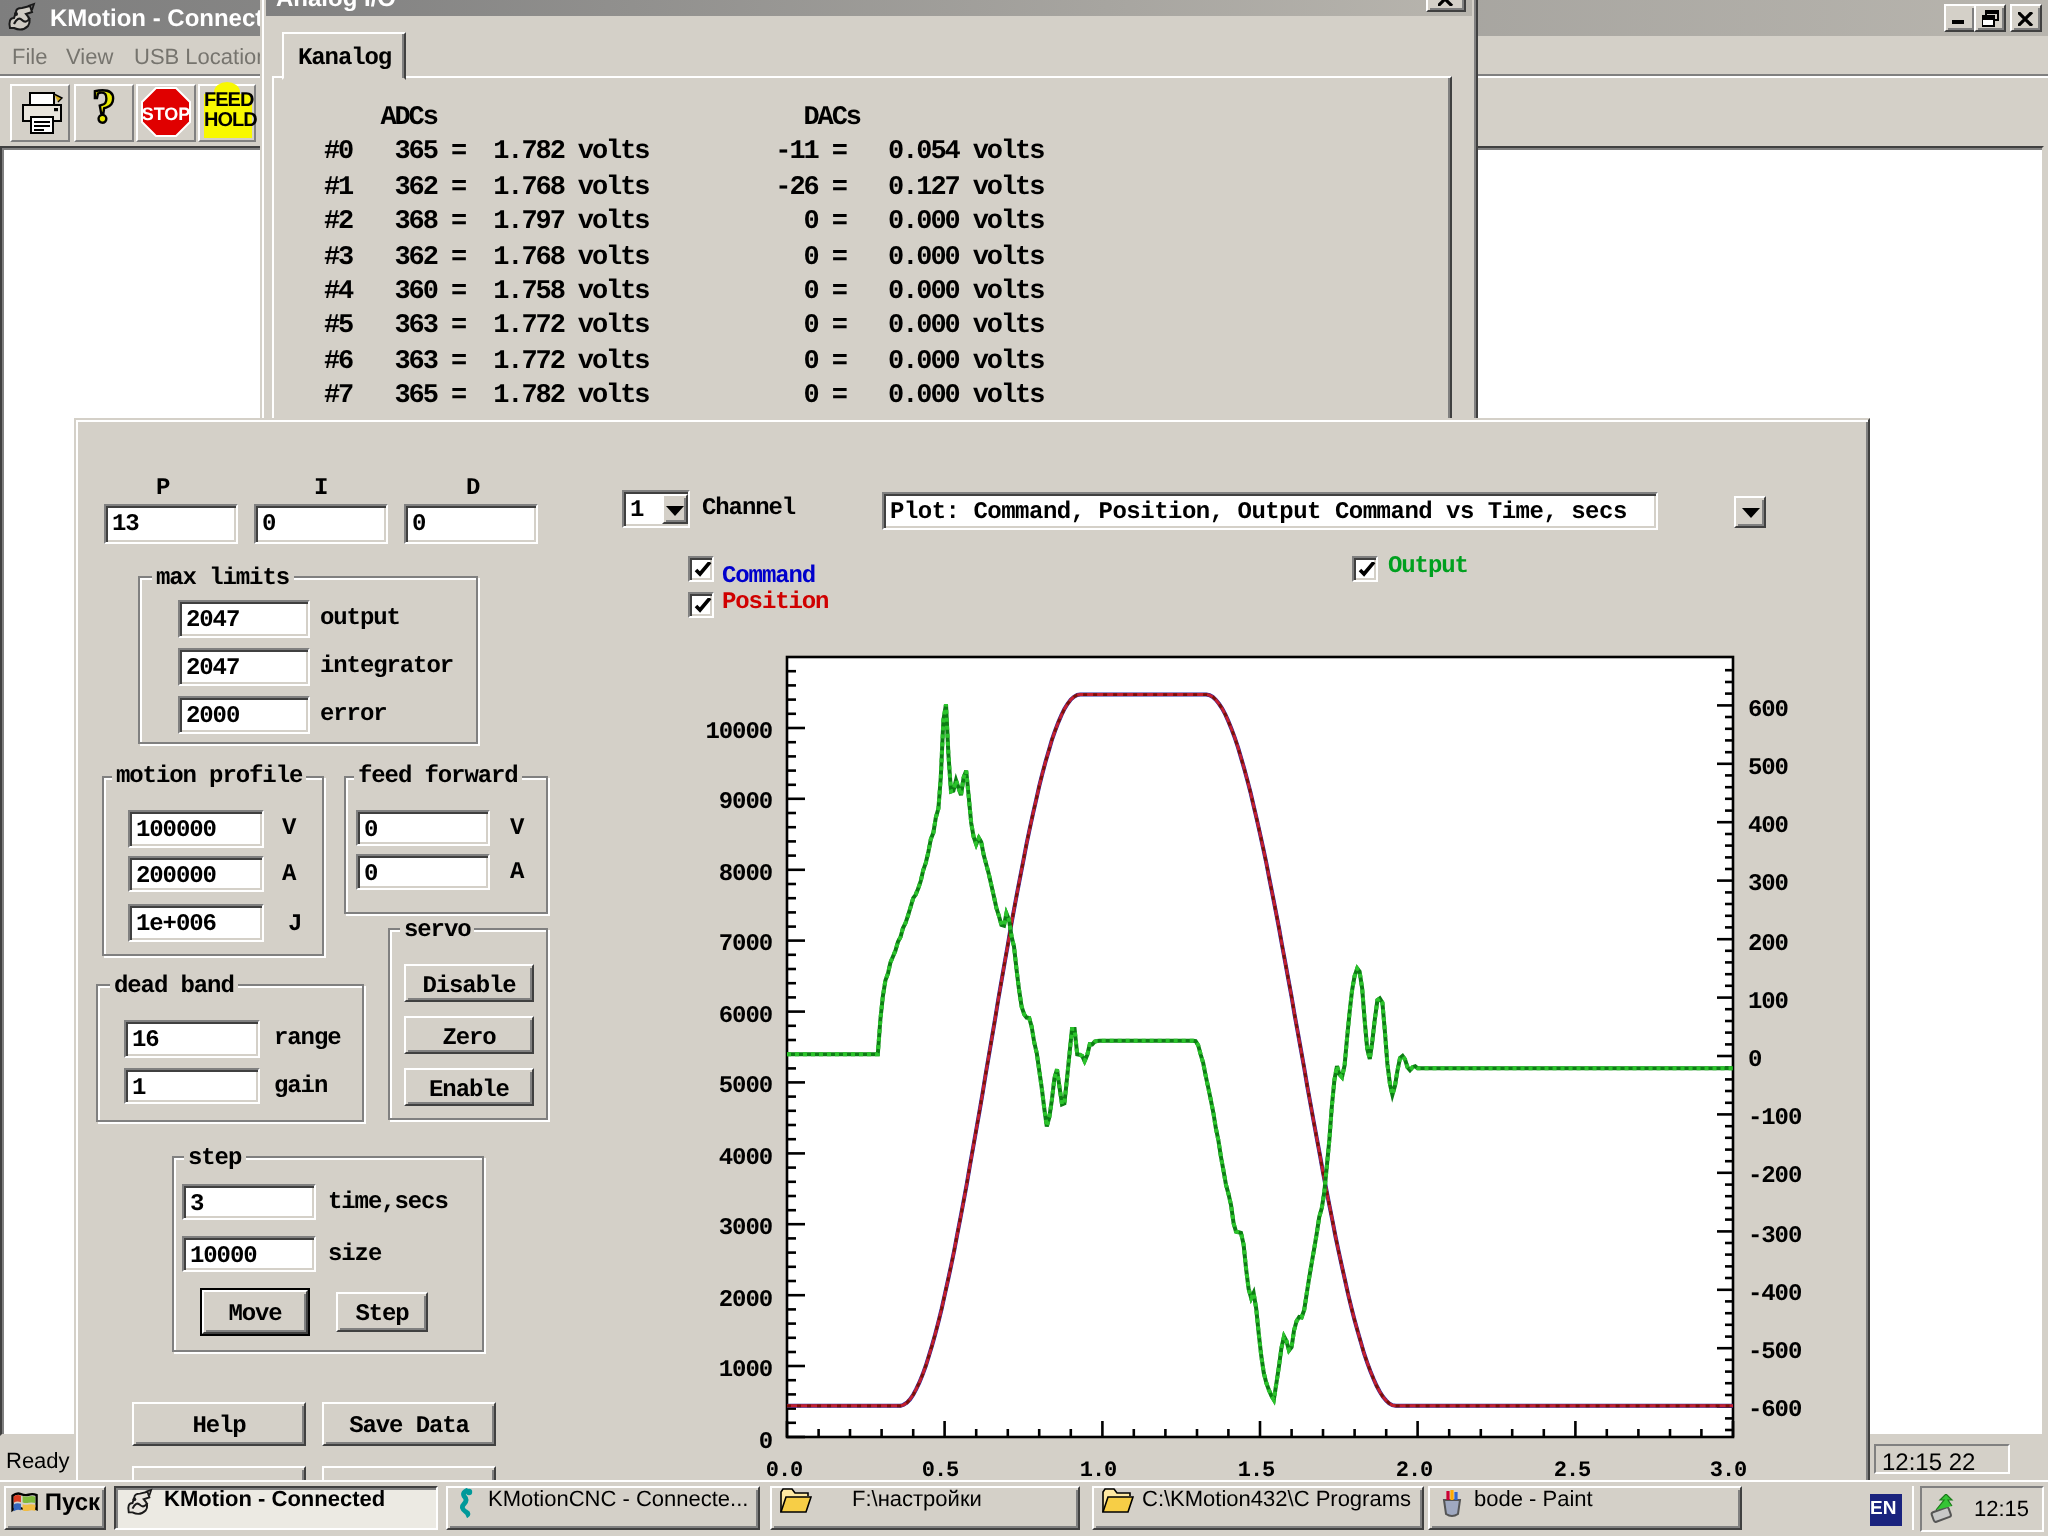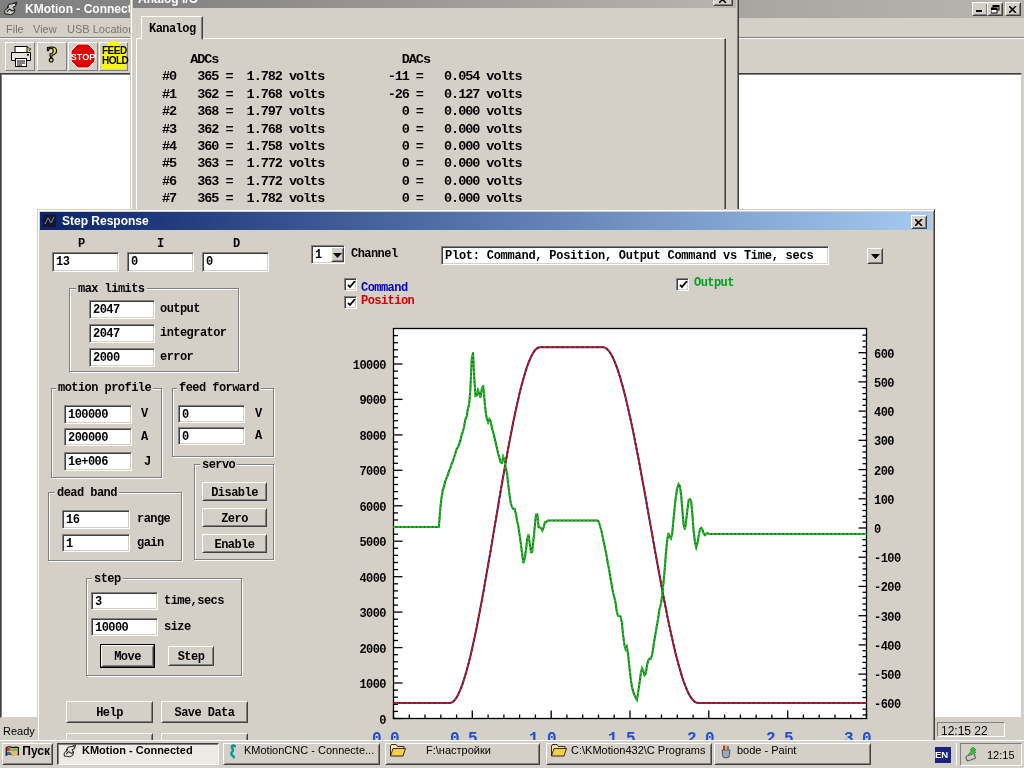--- a/index.html
+++ b/index.html
@@ -118,18 +118,6 @@
 </div>
 
 <div id="step" class="win" style="left:37px;top:209px;width:898px;height:540px">
-  <div class="tb tb-act">
-    <svg width="14" height="14" style="margin-left:3px" viewBox="0 0 14 14">
-        <rect x="0" y="1" width="13" height="12" fill="#15152a"></rect>
-        <path d="M2 10 L5 4 L8 9 L11 3" stroke="#88a" stroke-width="1" fill="none"></path>
-      </svg>
-    <span style="margin-left:5px">Step Response</span>
-    <div class="capbtn" style="position:absolute;right:7px;top:5px">
-        <svg width="8" height="7" viewBox="0 0 8 7">
-          <path d="M0 0 L7 7 M7 0 L0 7" stroke="#000" stroke-width="1.6"></path>
-        </svg>
-      </div>
-  </div>
   <div id="dlg" style="position:absolute;left:0;top:0;width:896px;height:538px">
 
 <div class="lab" style="left:40px;top:28px">P</div>

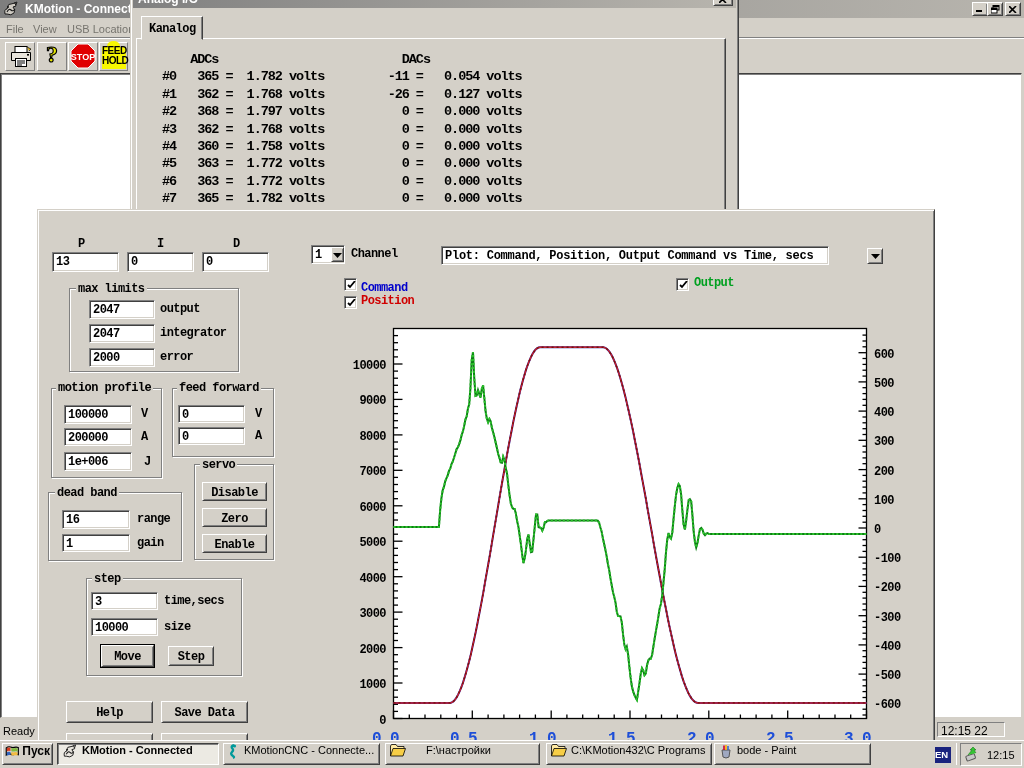--- a/index.html
+++ b/index.html
@@ -18,7 +18,7 @@
 .cb svg{position:absolute;left:2px;top:2px}
 .clab{position:absolute;font-family:"Liberation Mono",monospace;font-weight:bold;font-size:12px;letter-spacing:-0.55px;color:#000;text-align:right;width:40px}
 .clabr{position:absolute;font-family:"Liberation Mono",monospace;font-weight:bold;font-size:12px;letter-spacing:-0.55px;color:#000}
-.clabx{position:absolute;font-family:"Liberation Mono",monospace;font-weight:bold;font-size:16px;letter-spacing:-0.55px;color:#1d4ed8;width:40px;}
+.clabx{position:absolute;font-family:"Liberation Mono",monospace;font-weight:bold;font-size:11px;letter-spacing:-0.55px;color:#000000;width:40px;text-align:center}
 .task{position:absolute;top:2px;height:22px;background:#D4D0C8;border:1px solid;border-color:#fff #404040 #404040 #fff;box-shadow:inset 1px 1px 0 #D4D0C8,inset -1px -1px 0 #808080;font-size:11px;display:flex;align-items:flex-start;padding:0 4px;overflow:hidden;white-space:nowrap}
 </style></head><body>
 

